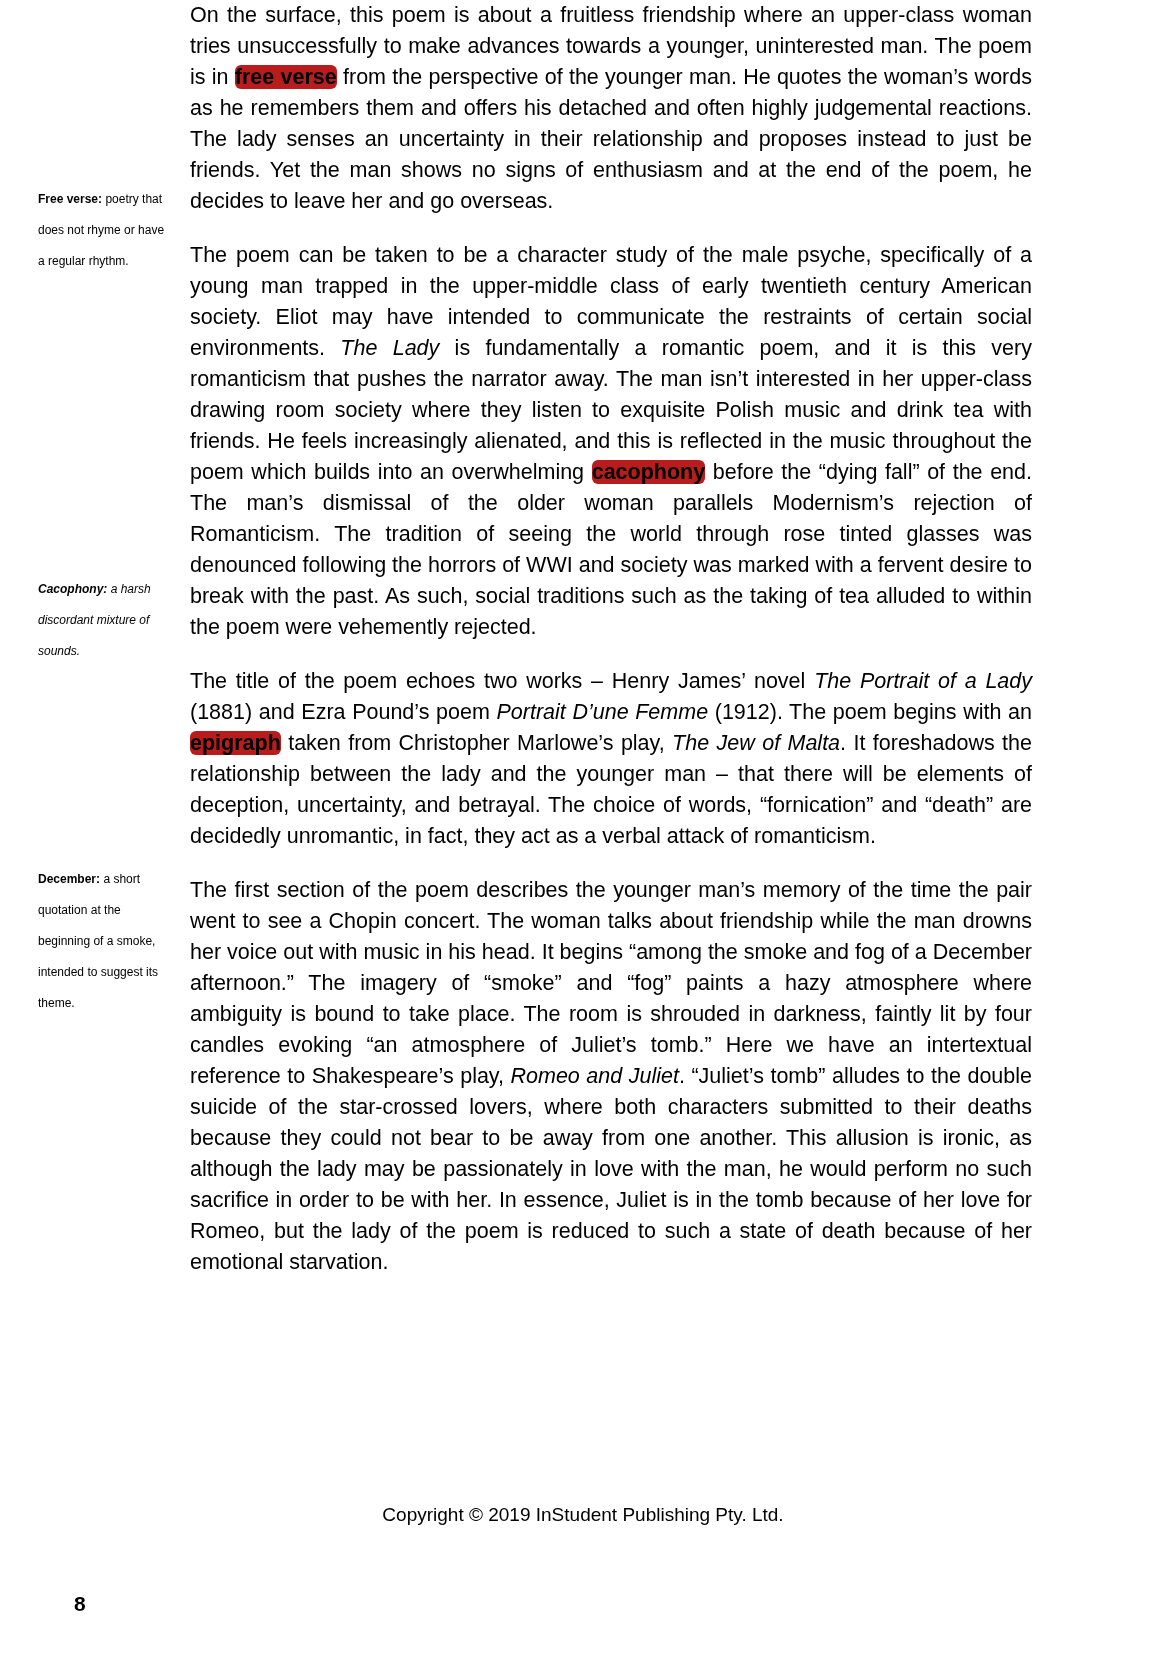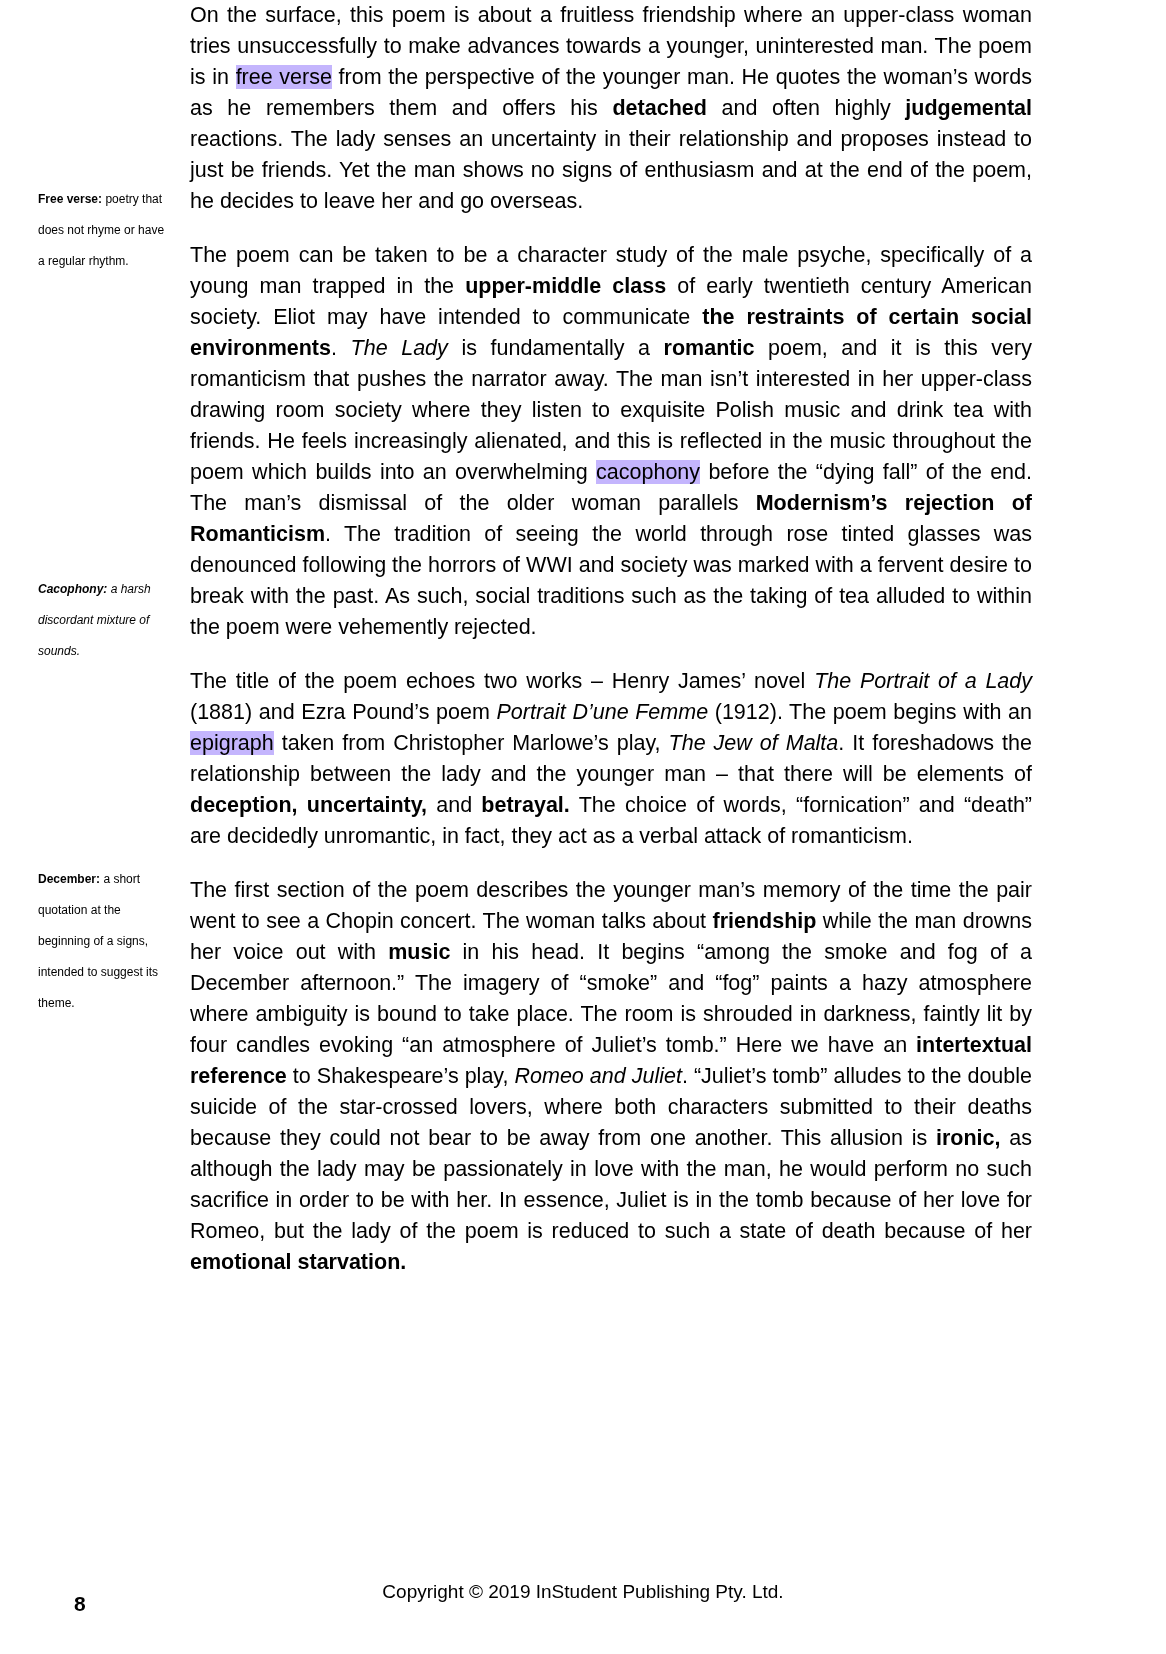--- a/index.html
+++ b/index.html
@@ -59,7 +59,7 @@
   .seg-n  { }
   .seg-b  { font-weight: bold; }
   .seg-i  { font-style: italic; margin-top: 24px; }
-  .seg-hl { font-weight: normal; background: #c4b5fd; box-decoration-break: clone; }
+  .seg-hl { font-weight: bold; background: #b91c1c; box-decoration-break: clone; border-radius: 6px; }
   
   .page-number {
     position: absolute;

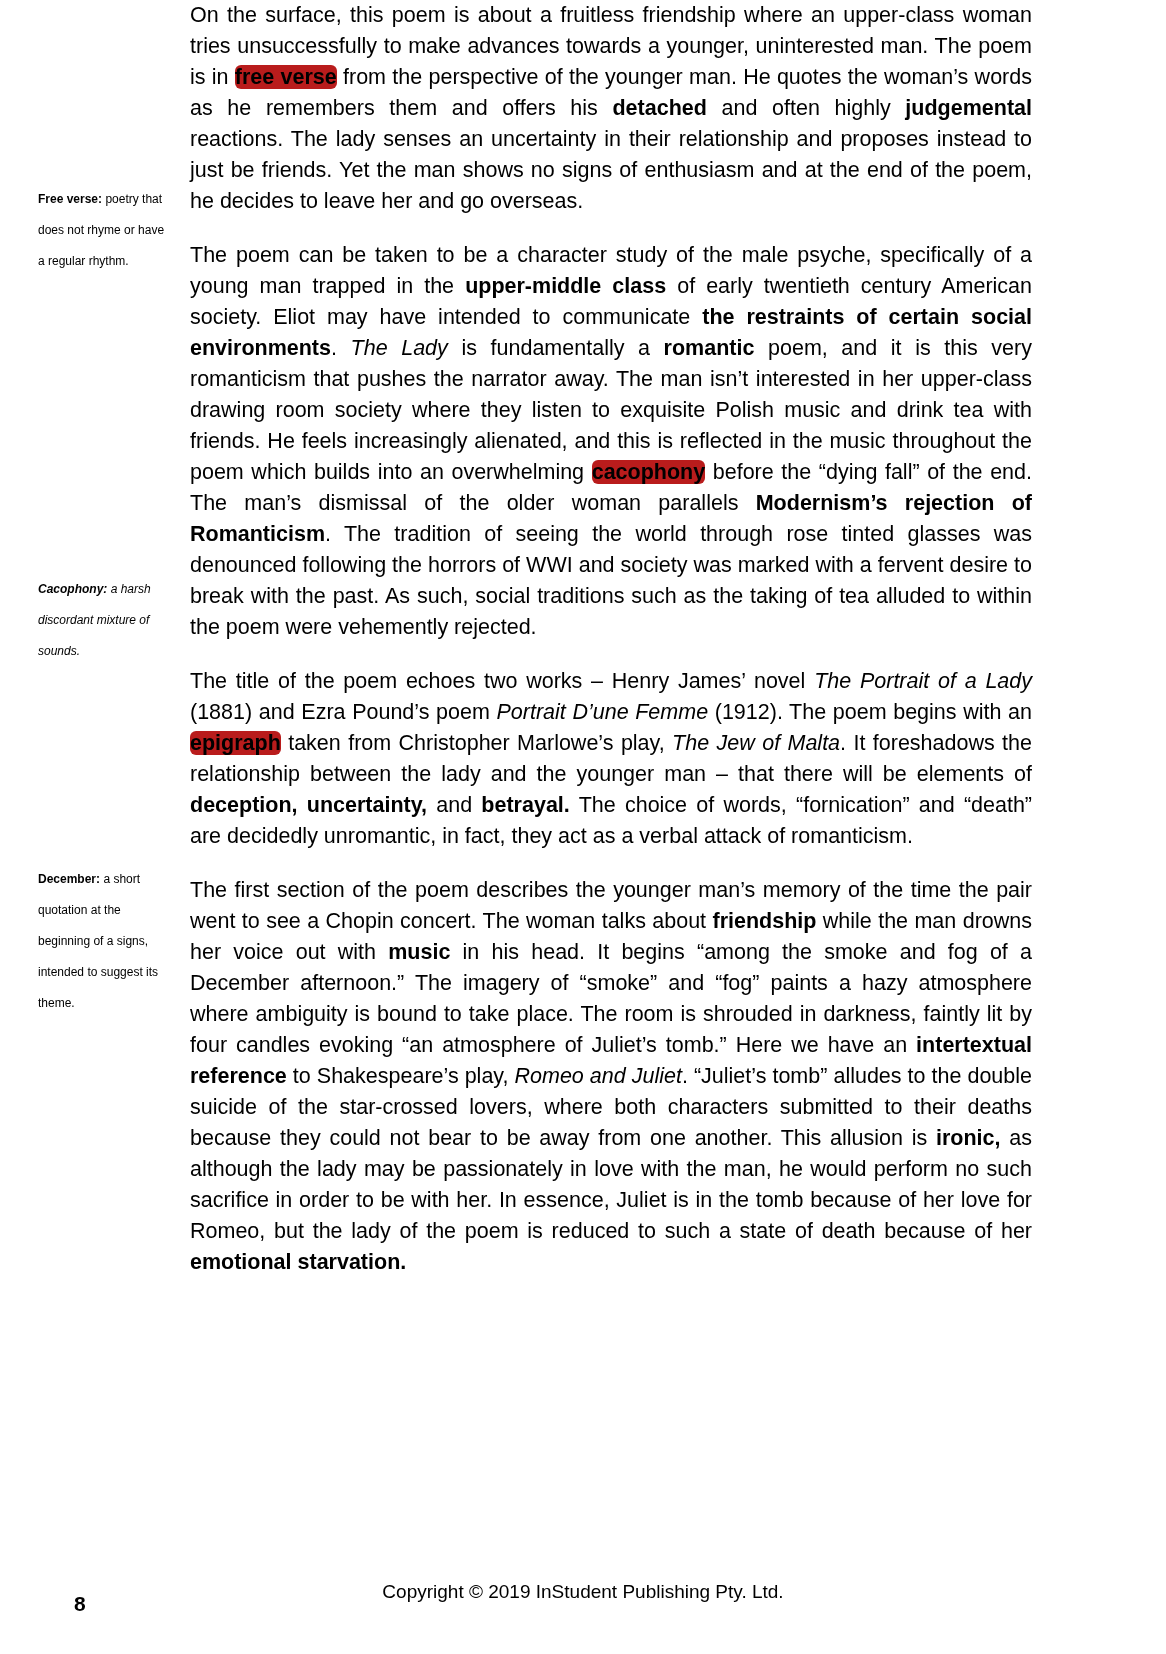--- a/index.html
+++ b/index.html
@@ -57,7 +57,7 @@
     -webkit-hyphens: auto;
   }
   .seg-n  { }
-  .seg-b  { font-weight: bold; }
+  .seg-b  { font-weight: normal; }
   .seg-i  { font-style: italic; margin-top: 24px; }
   .seg-hl { font-weight: bold; background: #b91c1c; box-decoration-break: clone; border-radius: 6px; }
   

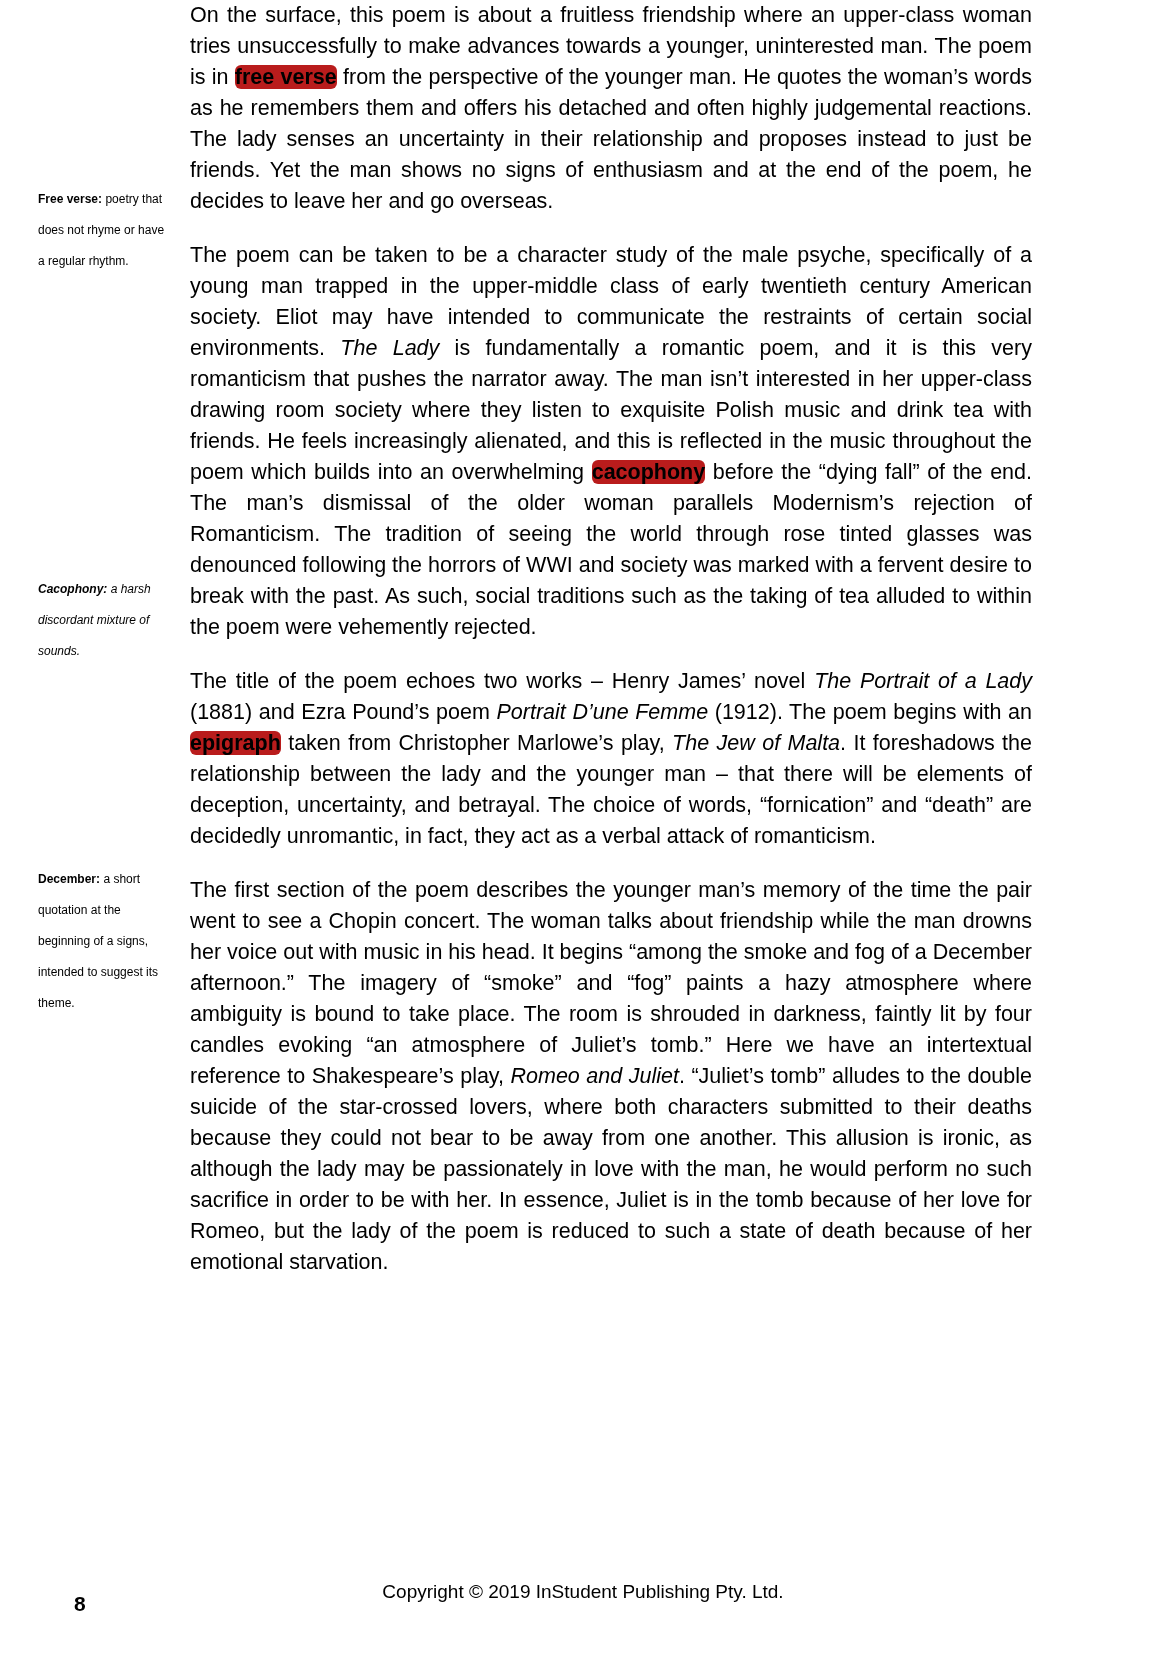--- a/index.html
+++ b/index.html
@@ -93,7 +93,7 @@
     </div>
     <div class="margin-note note-3">
       <span class="term">December:</span>
-      <span>a short quotation at the beginning of a signs, intended to suggest its theme.</span>
+      <span>a short quotation at the beginning of a smoke, intended to suggest its theme.</span>
     </div>
   </aside>
 

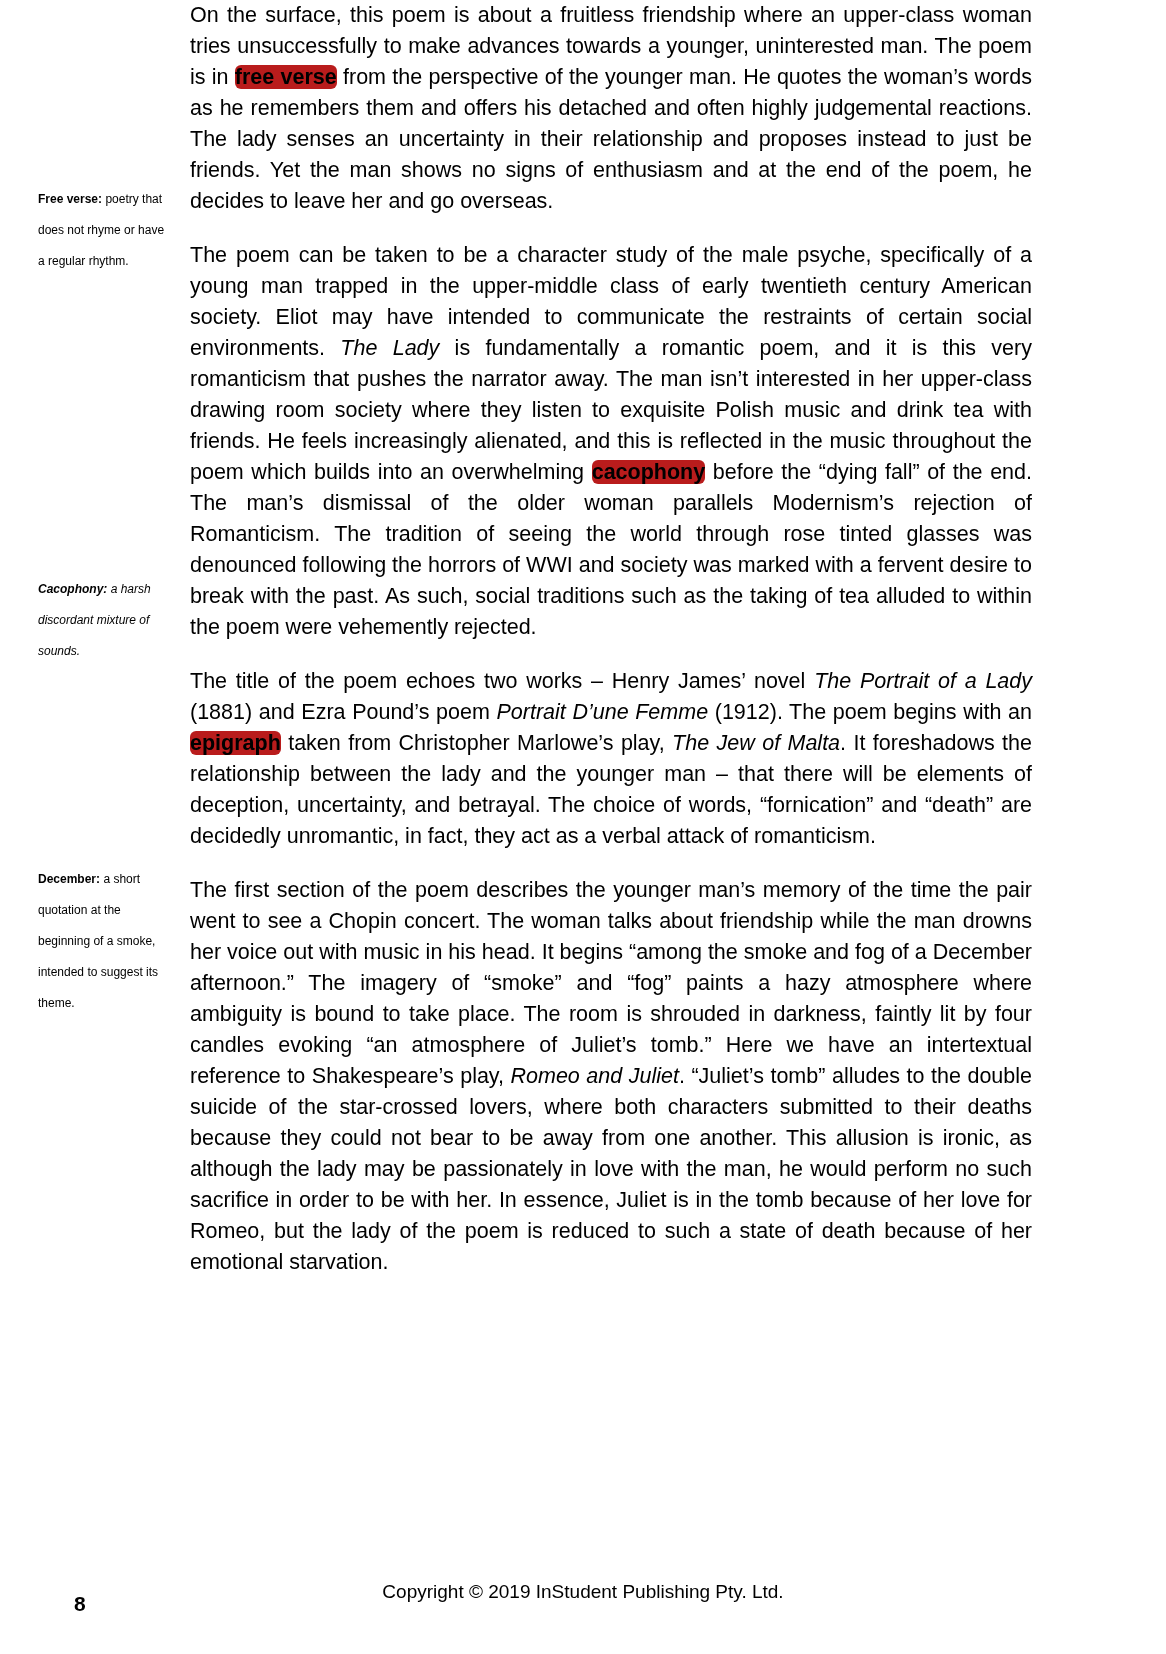--- a/index.html
+++ b/index.html
@@ -72,7 +72,7 @@
     position: absolute;
     left: 0;
     width: 1166px;
-    top: 1581px;
+    top: 1504px;
     text-align: center;
     font-size: 19px;
   }

